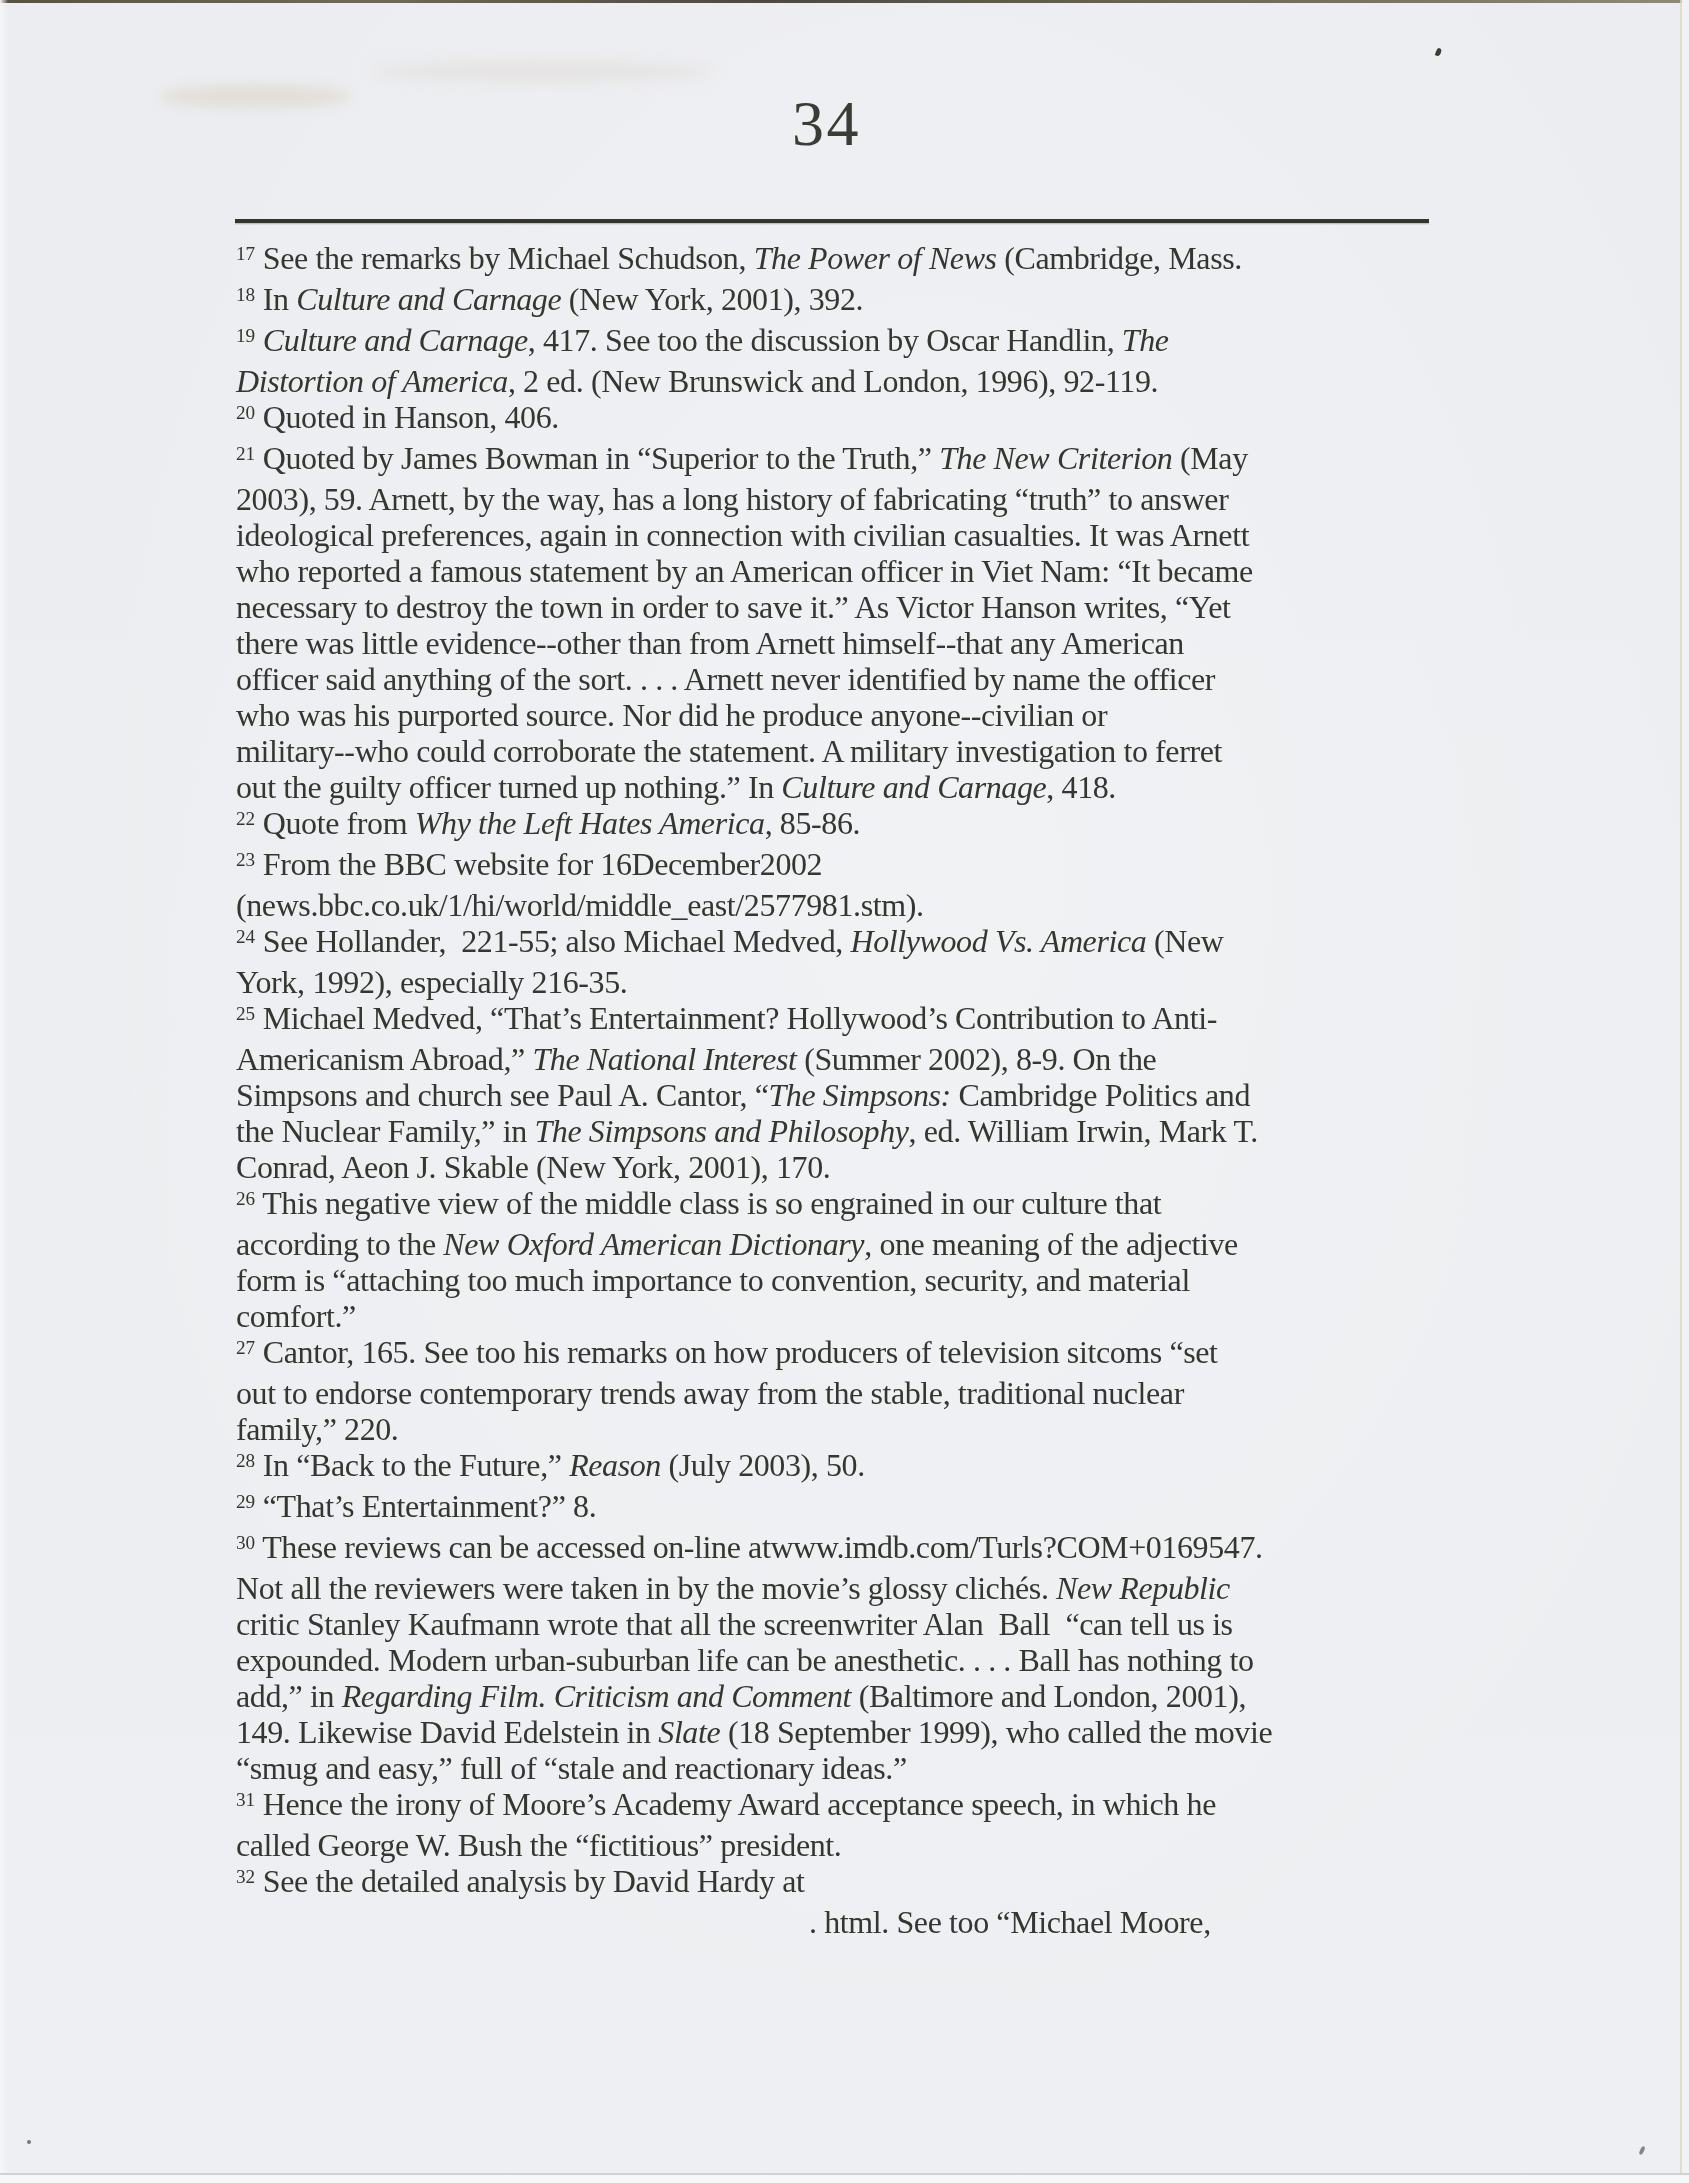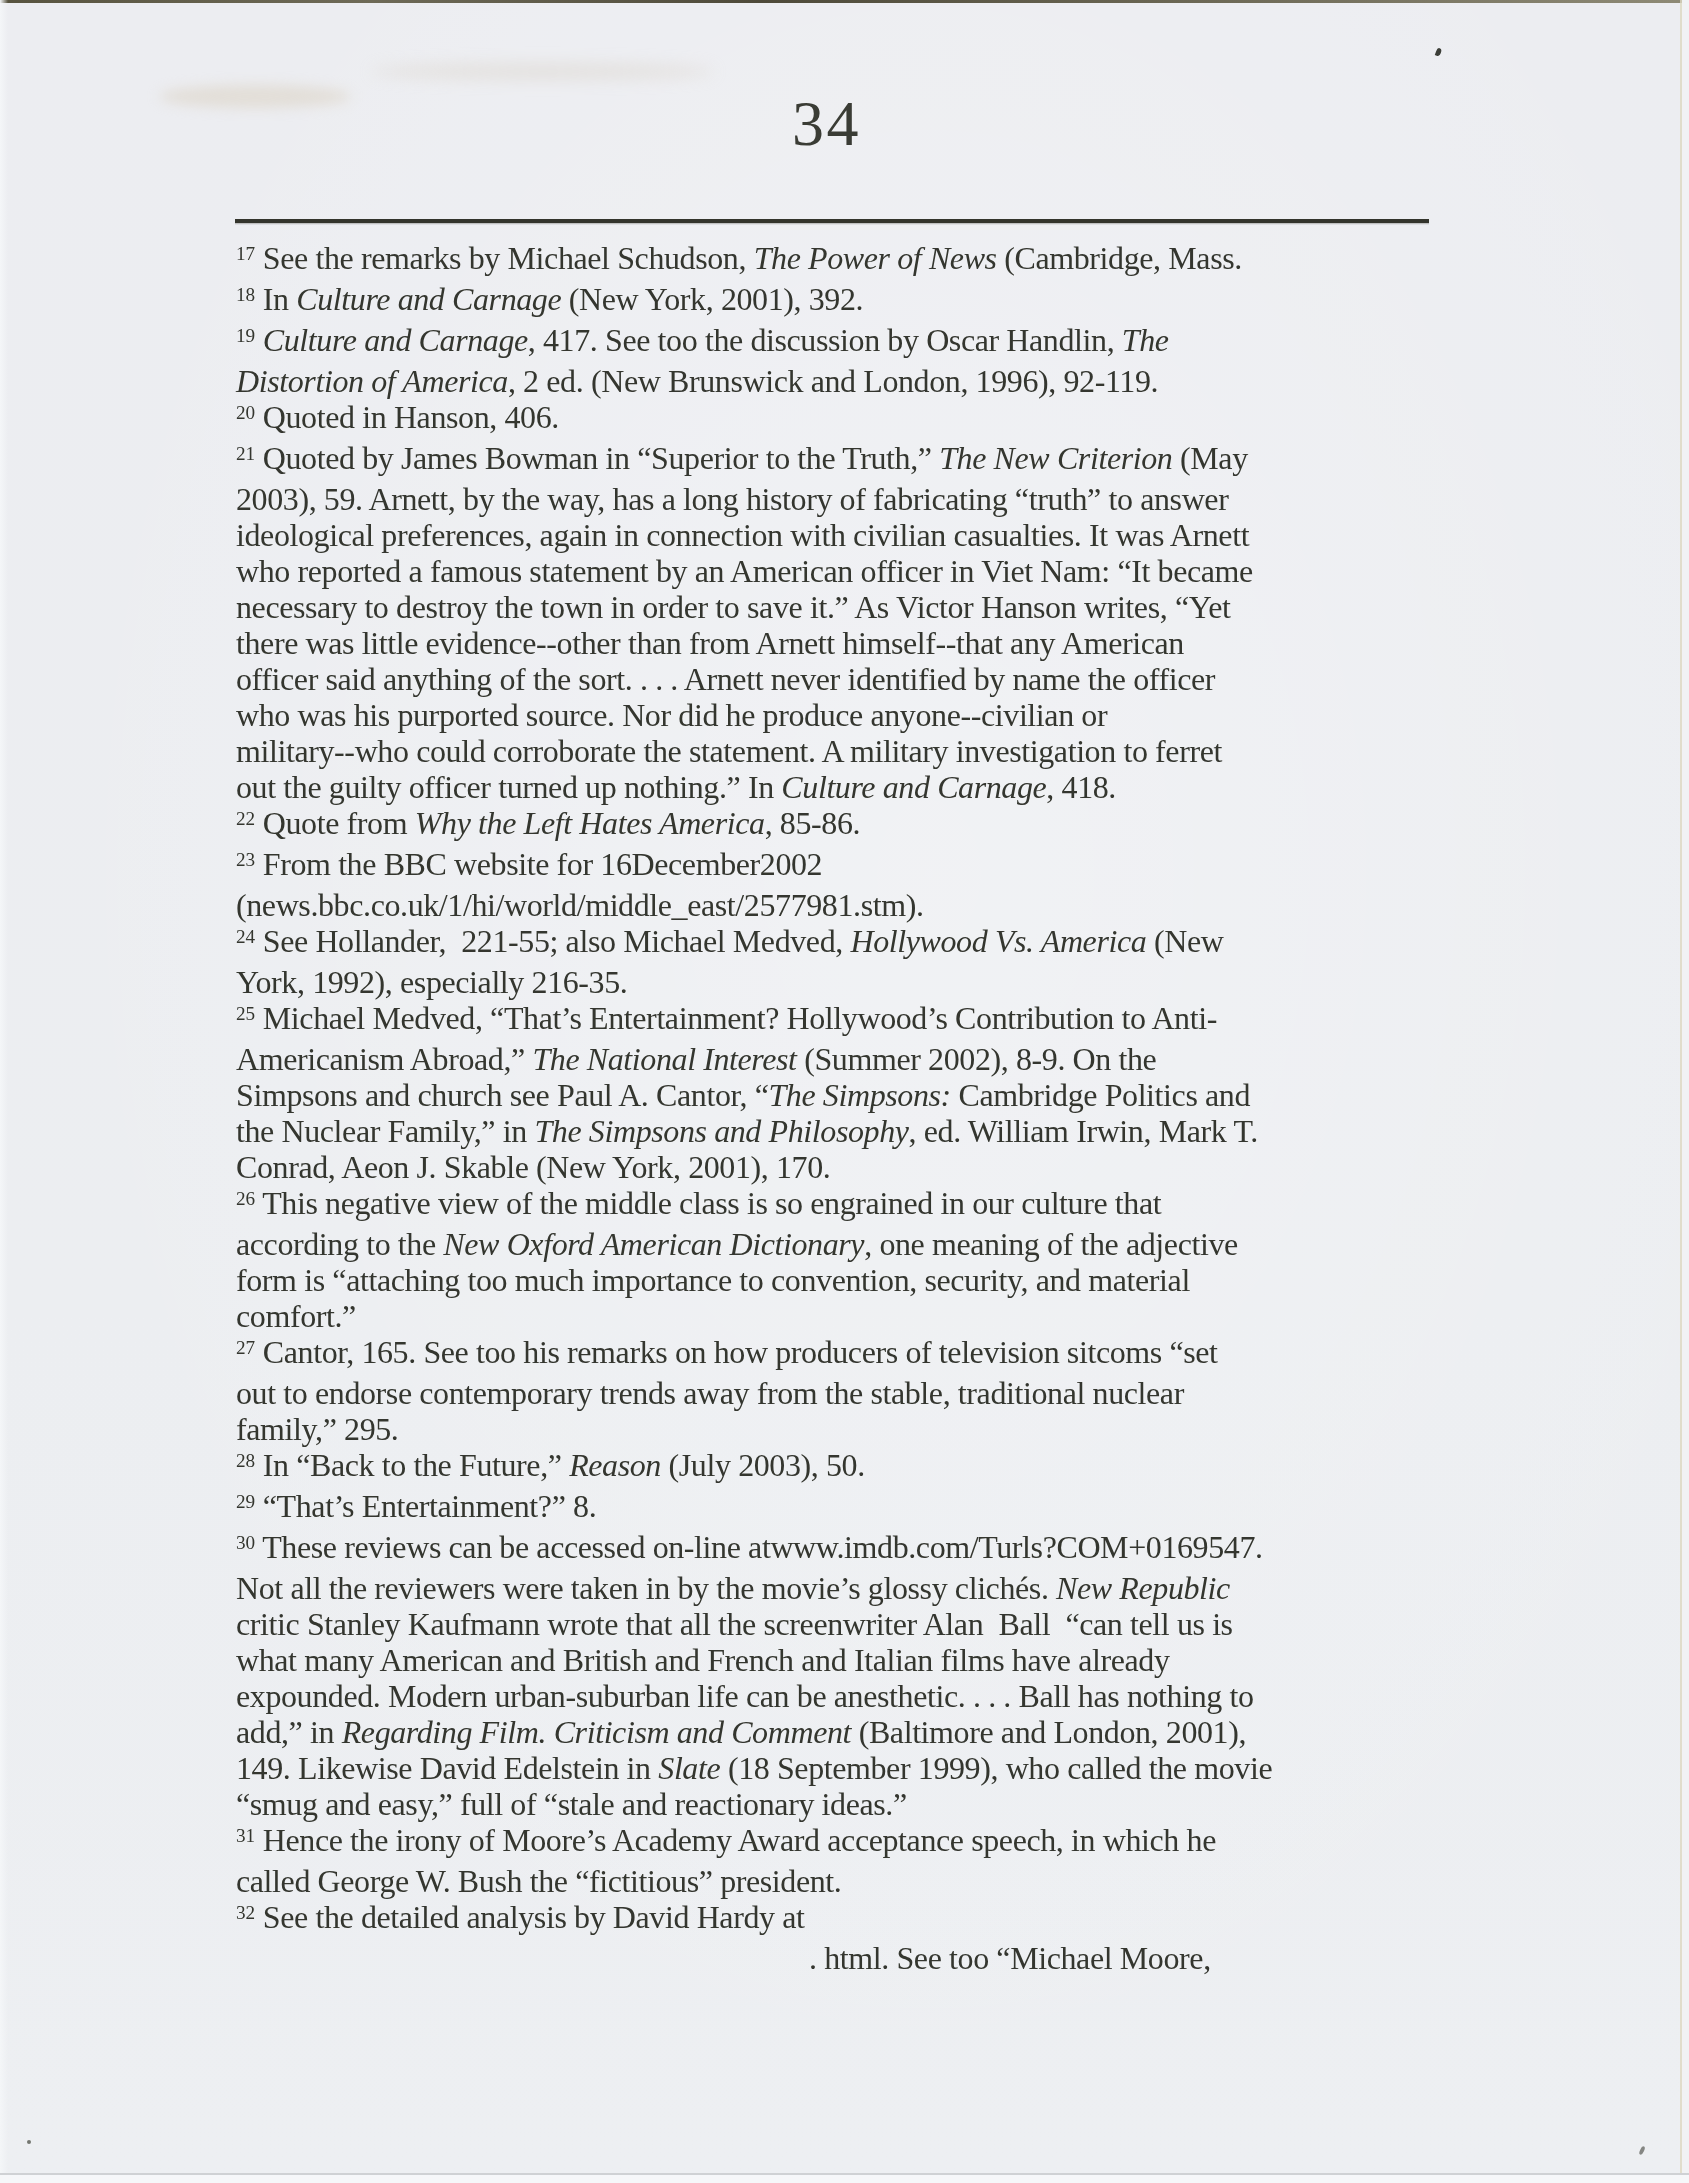--- a/index.html
+++ b/index.html
@@ -142,7 +142,7 @@
     <div class="line"><span>comfort.”</span></div>
     <div class="line"><span class="sup">27</span><span> Cantor, 165. See too his remarks on how producers of television sitcoms “set</span></div>
     <div class="line"><span>out to endorse contemporary trends away from the stable, traditional nuclear</span></div>
-    <div class="line"><span>family,” 295.</span></div>
+    <div class="line"><span>family,” 220.</span></div>
     <div class="line"><span class="sup">28</span><span> In “Back to the Future,” </span><span class="ital">Reason</span><span> (July 2003), 50.</span></div>
     <div class="line"><span class="sup">29</span><span> “That’s Entertainment?” 8.</span></div>
     <div class="line"><span class="sup">30</span><span> These reviews can be accessed on-line atwww.imdb.com/Turls?COM+0169547.</span></div>

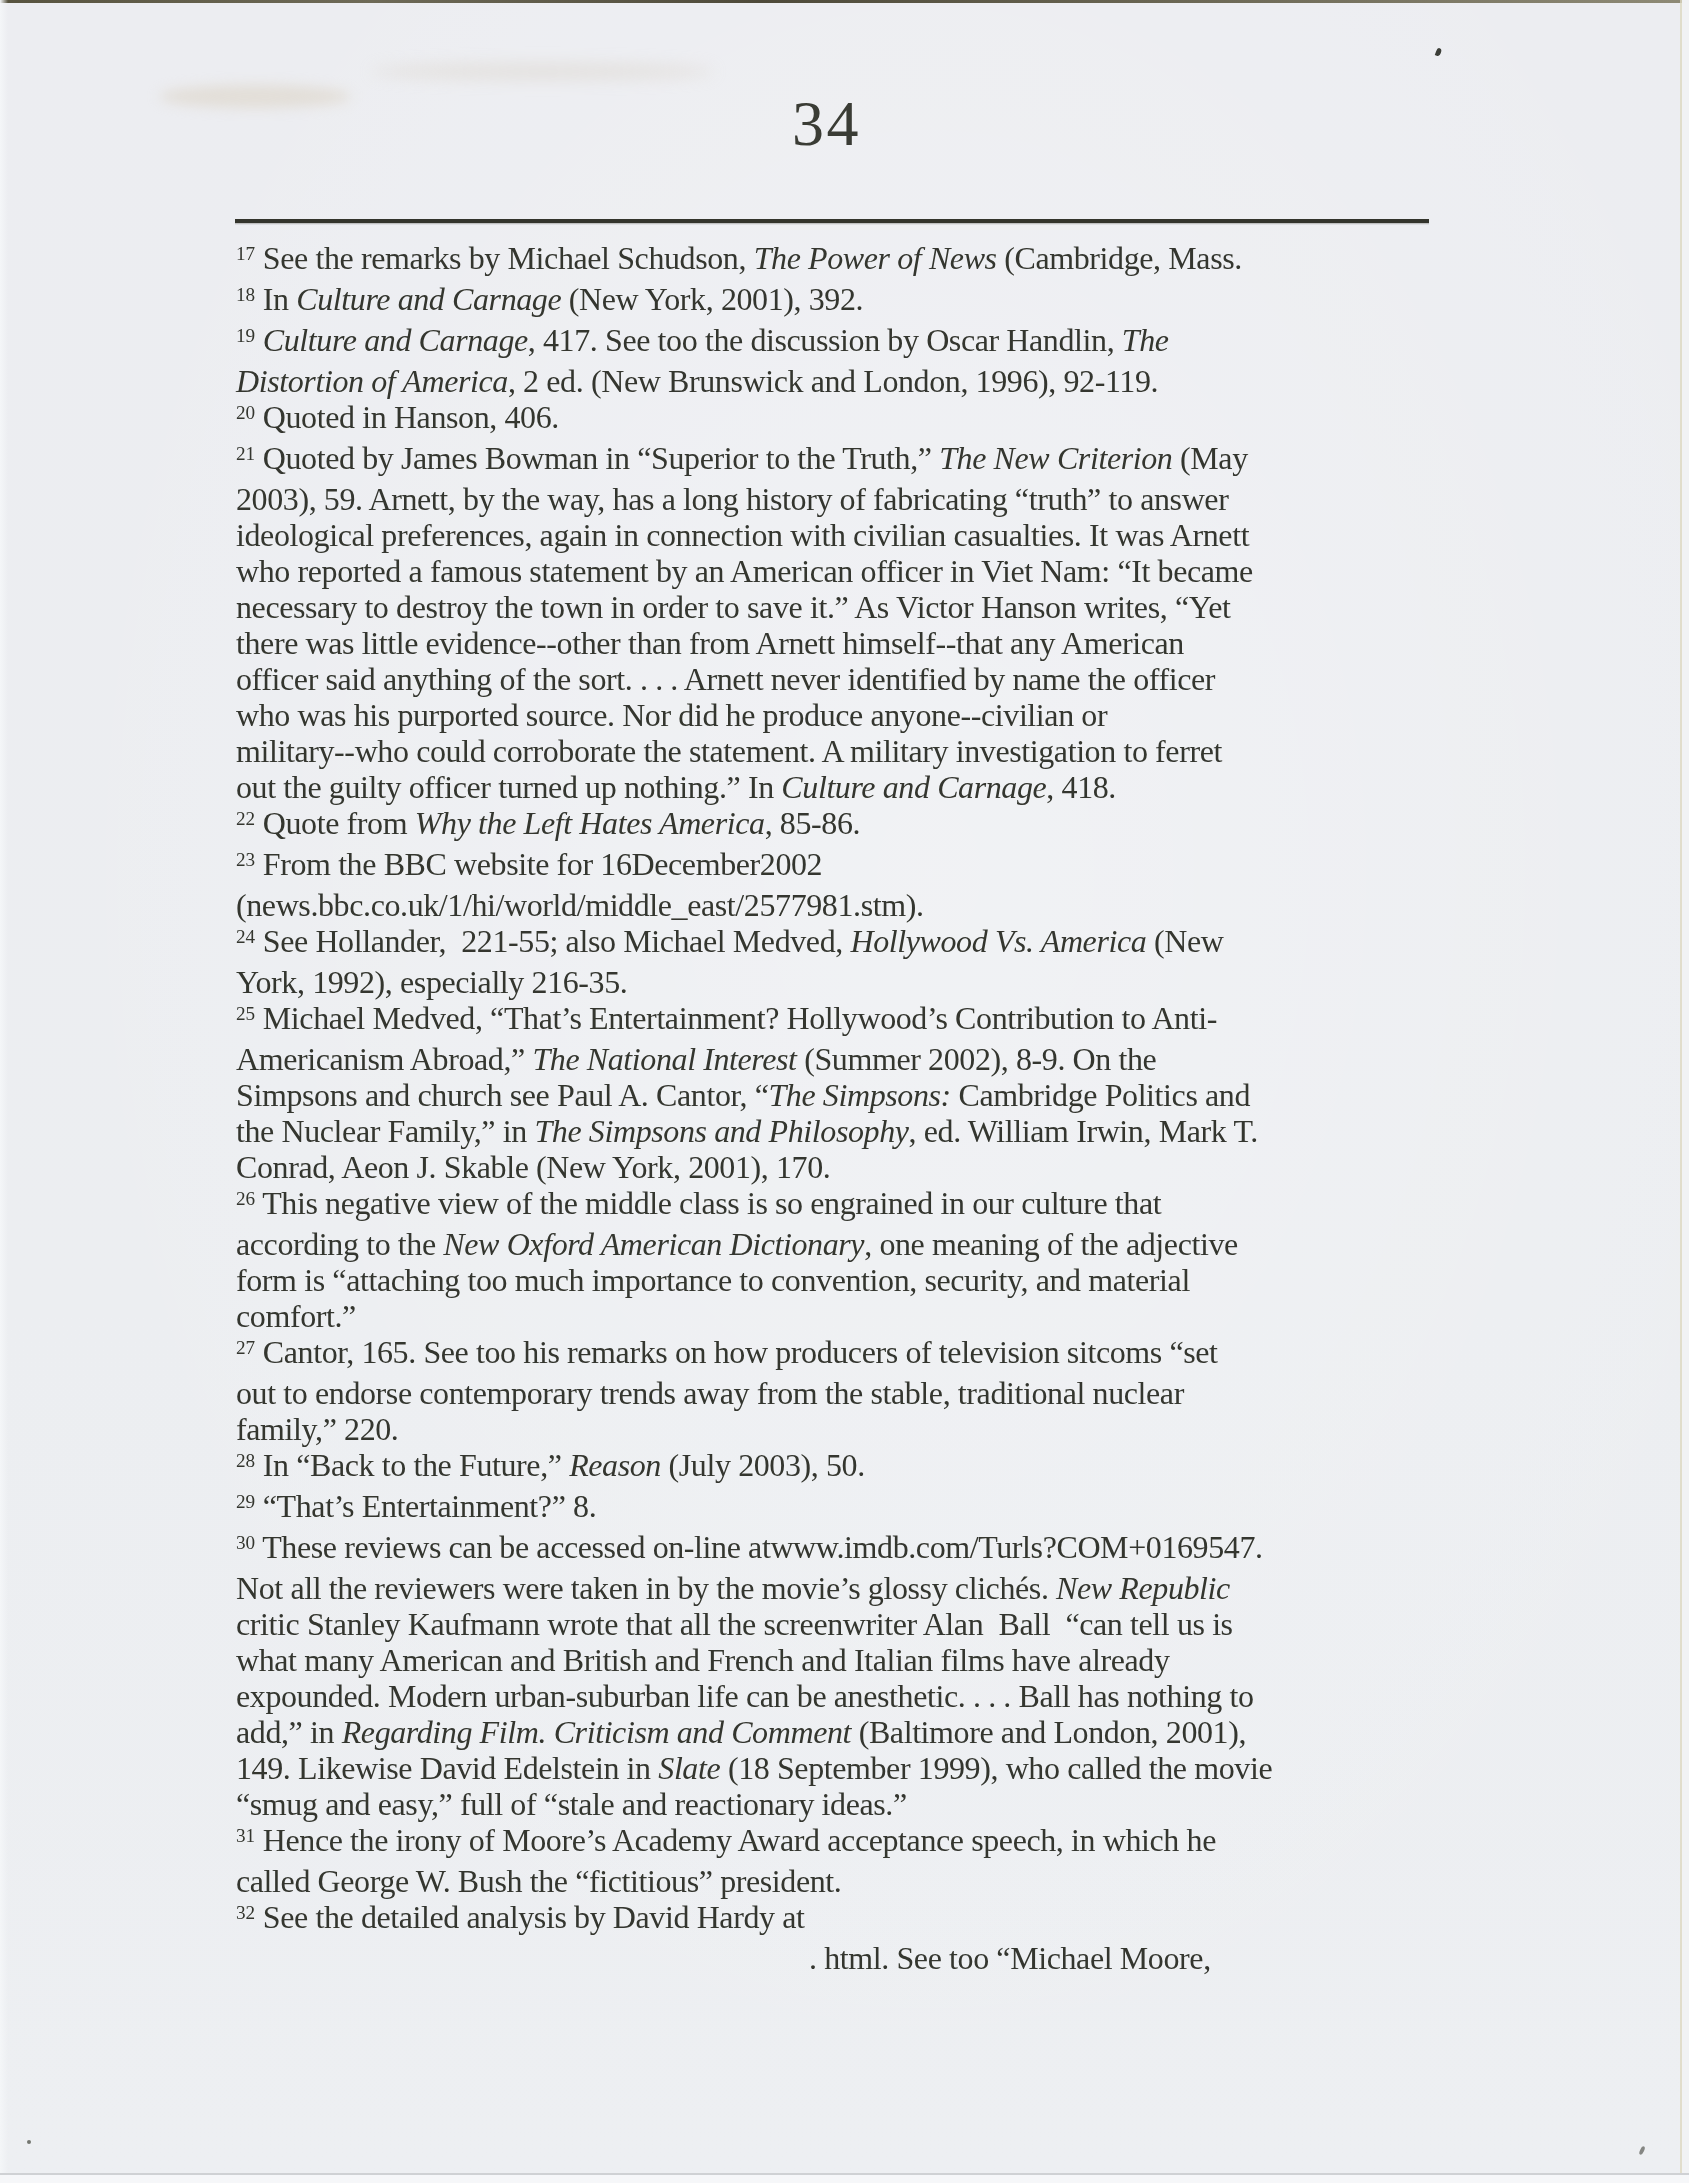--- a/index.html
+++ b/index.html
@@ -148,7 +148,6 @@
     <div class="line"><span class="sup">30</span><span> These reviews can be accessed on-line atwww.imdb.com/Turls?COM+0169547.</span></div>
     <div class="line"><span>Not all the reviewers were taken in by the movie’s glossy clichés. </span><span class="ital">New Republic</span></div>
     <div class="line"><span>critic Stanley Kaufmann wrote that all the screenwriter Alan  Ball  “can tell us is</span></div>
-    <div class="line"><span>what many American and British and French and Italian films have already</span></div>
     <div class="line"><span>expounded. Modern urban-suburban life can be anesthetic. . . . Ball has nothing to</span></div>
     <div class="line"><span>add,” in </span><span class="ital">Regarding Film. Criticism and Comment</span><span> (Baltimore and London, 2001),</span></div>
     <div class="line"><span>149. Likewise David Edelstein in </span><span class="ital">Slate</span><span> (18 September 1999), who called the movie</span></div>

